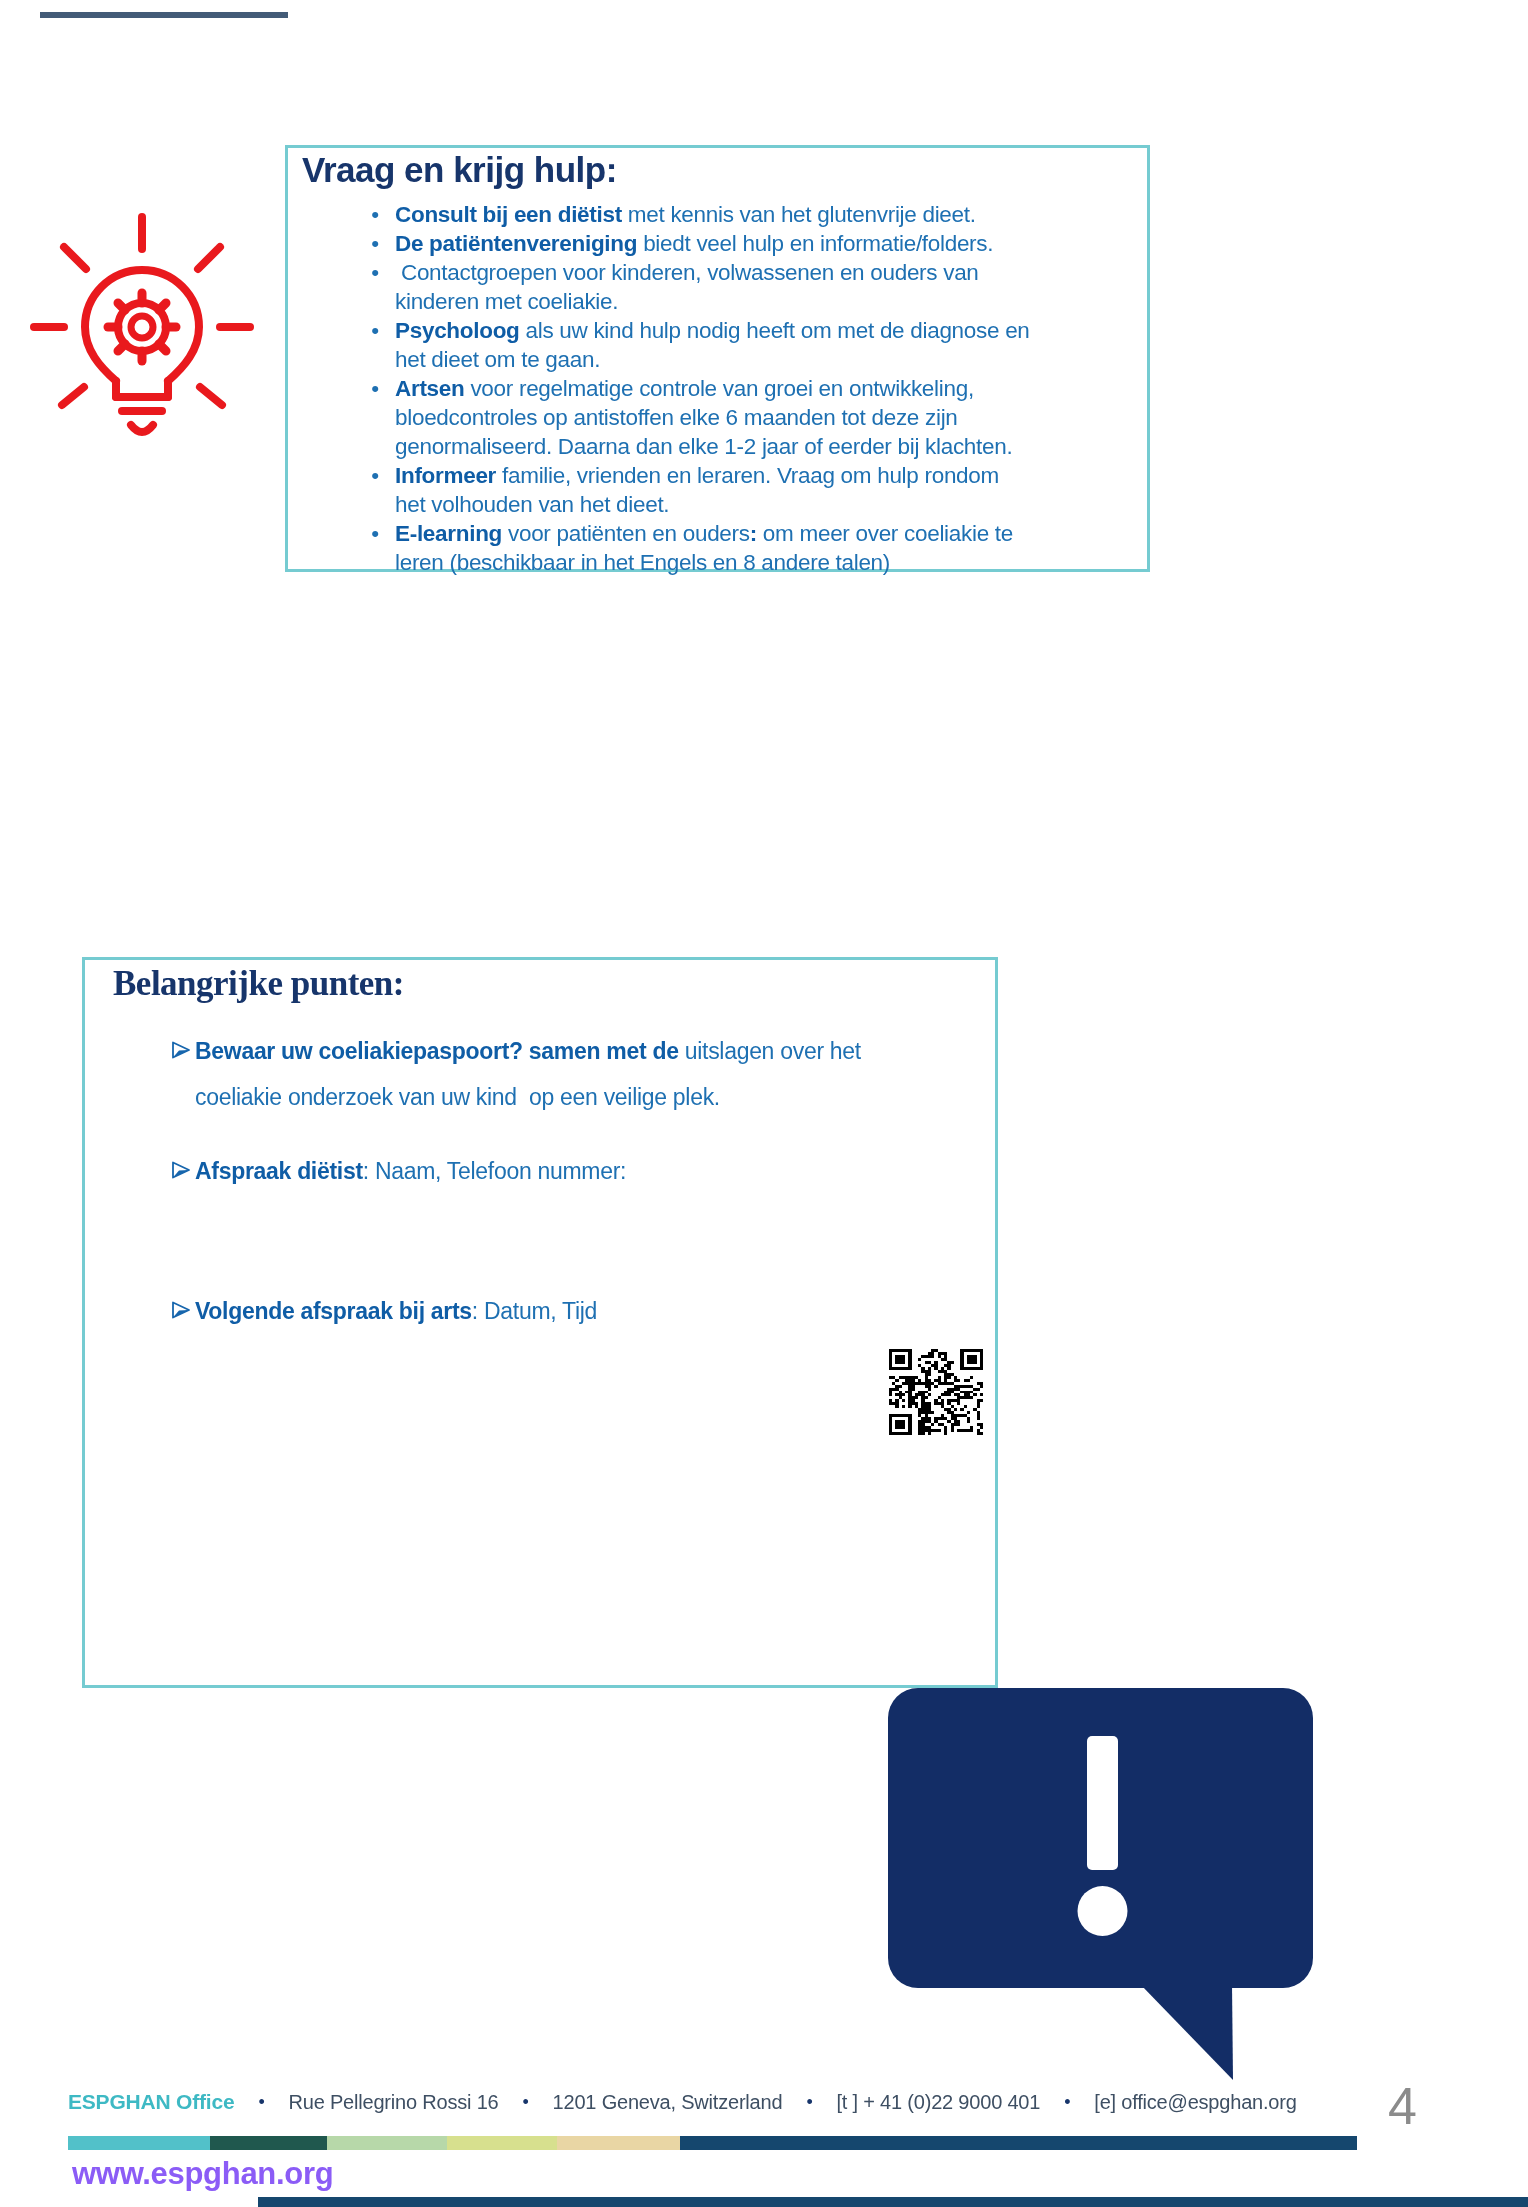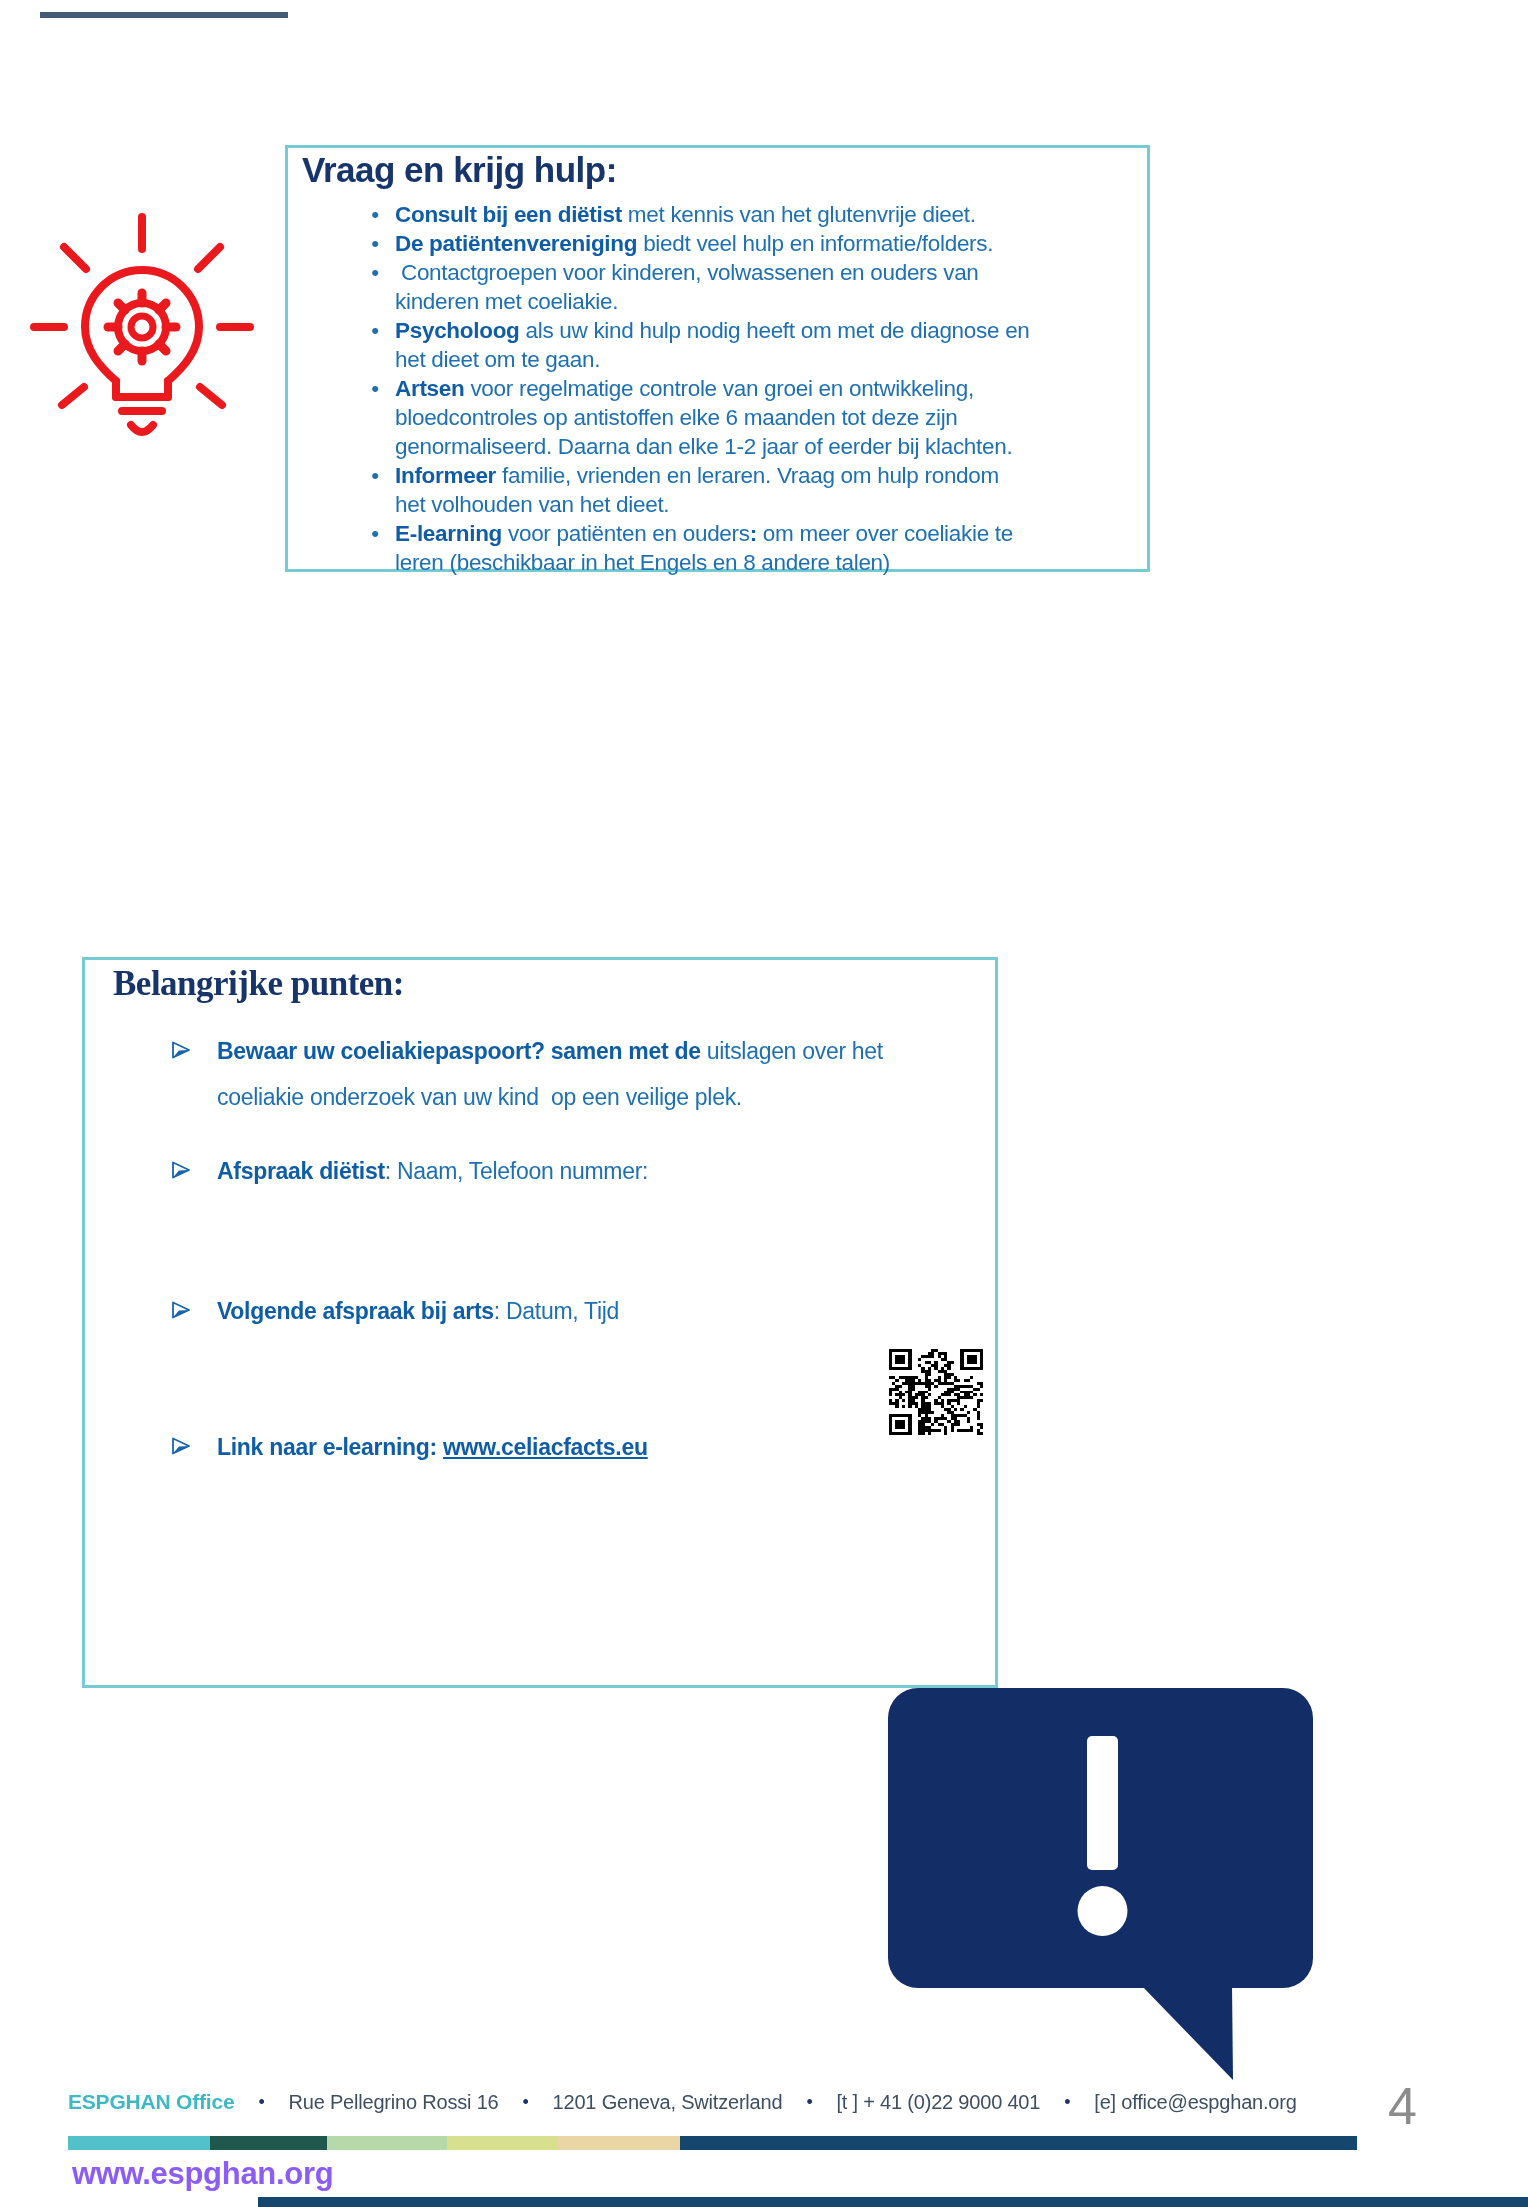--- a/index.html
+++ b/index.html
@@ -28,7 +28,7 @@
   .s-rl{color:#1e70b2;text-decoration:underline;}
   a.s-bl,a.s-rl{cursor:pointer;}
   
-  .p-item{position:absolute;left:86px;display:flex;gap:26px;width:800px;font-size:23px;line-height:46px;letter-spacing:-0.3px;}
+  .p-item{position:absolute;left:86px;display:flex;gap:4px;width:800px;font-size:23px;line-height:46px;letter-spacing:-0.3px;}
   .p-item .arrow{flex:0 0 20px;margin-top:13px;}
   .p-text{width:756px;}
   

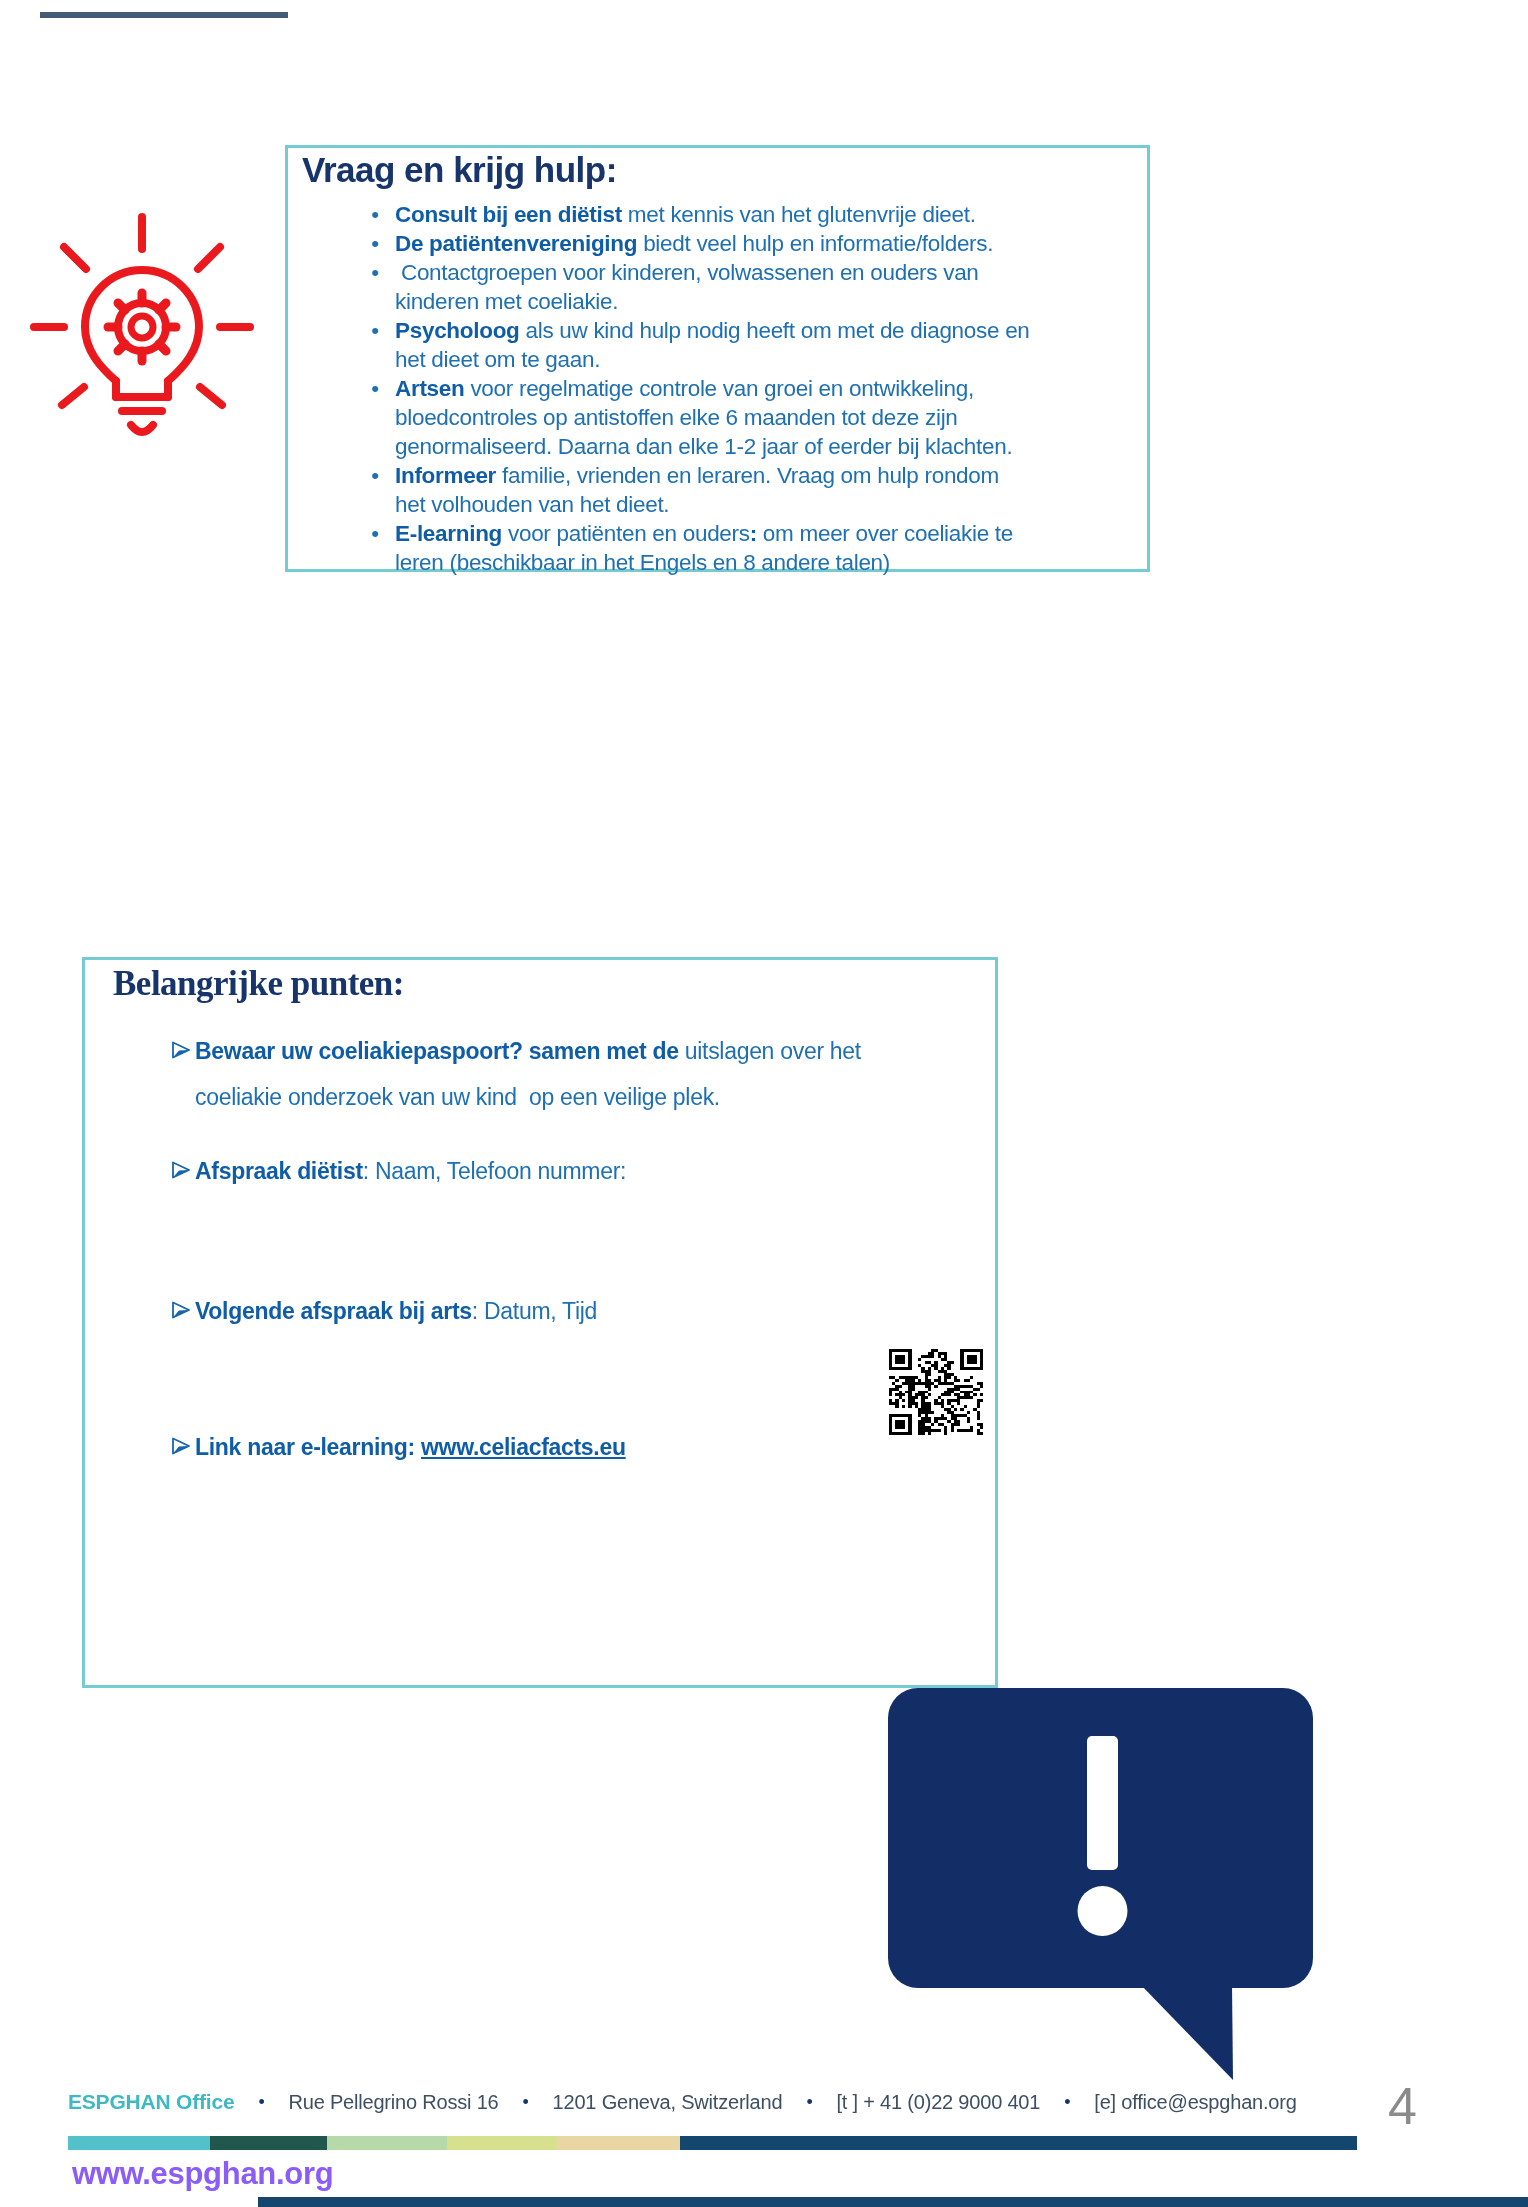--- a/index.html
+++ b/index.html
@@ -444,13 +444,6 @@
         <rect x="28" y="28" width="1" height="1" fill="#000"></rect>
       </svg>
 
-    <div class="p-item" style="top:464px;">
-      <svg class="arrow" width="20" height="18" viewBox="0 0 20 18">
-        <polygon points="2,1.5 18,9 2,16.5" fill="#ffffff" stroke="#1766ad" stroke-width="1.8" stroke-linejoin="round"></polygon>
-        <polygon points="2,16.5 18,9 8,9.5" fill="#1766ad"></polygon>
-      </svg>
-      <span class="p-text rich"><span class="s-b">Link naar e-learning: </span><a class="s-bl">www.celiacfacts.eu</a></span>
-    </div>
 
   </div>
 

